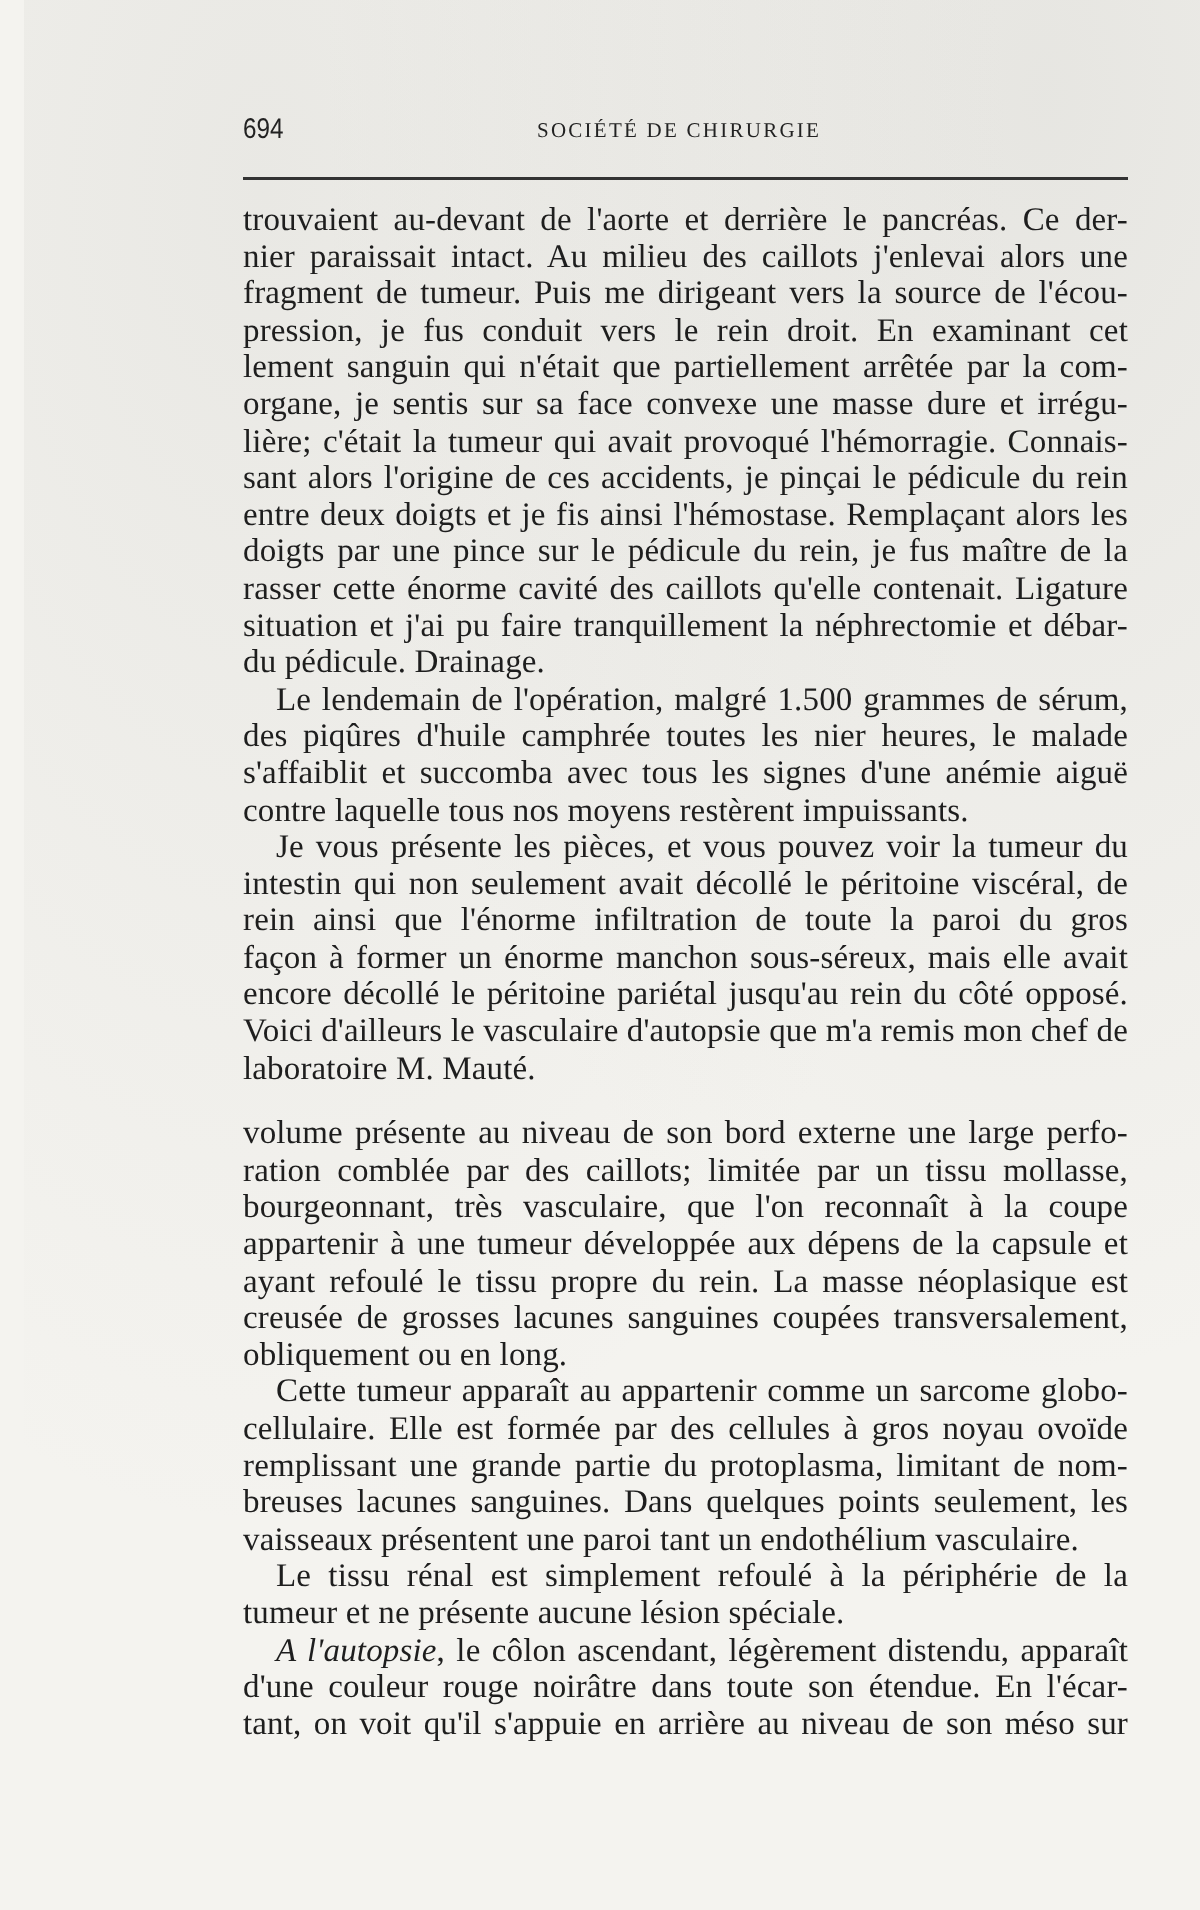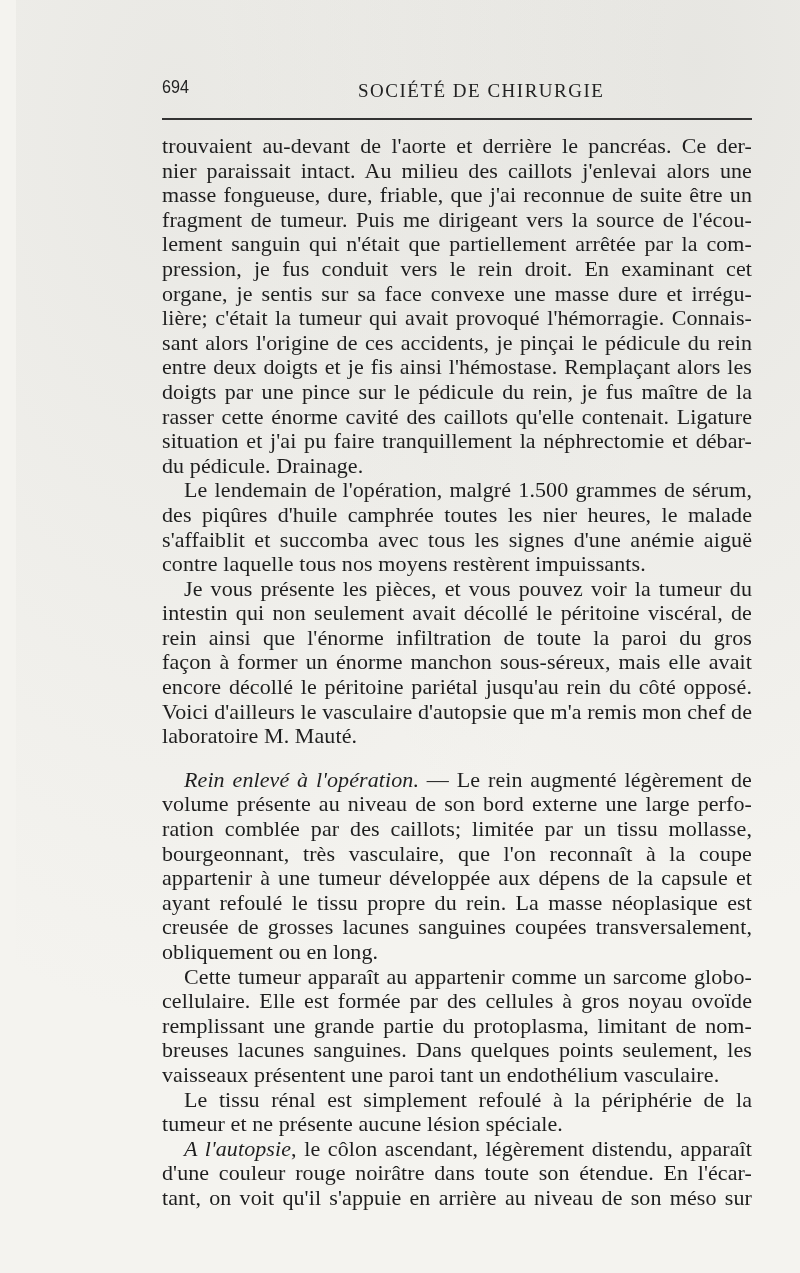--- a/index.html
+++ b/index.html
@@ -29,7 +29,7 @@
   .journal-title {
     position: absolute; left: 196px; top: 4px;
     font-family: "Liberation Serif", serif;
-    font-size: 19px; letter-spacing: 1.5px; color: #222;
+    font-size: 14px; letter-spacing: 1.5px; color: #222;
   }
   .head-rule {
     position: absolute; left: 146px; top: 118px; width: 590px; height: 2px;

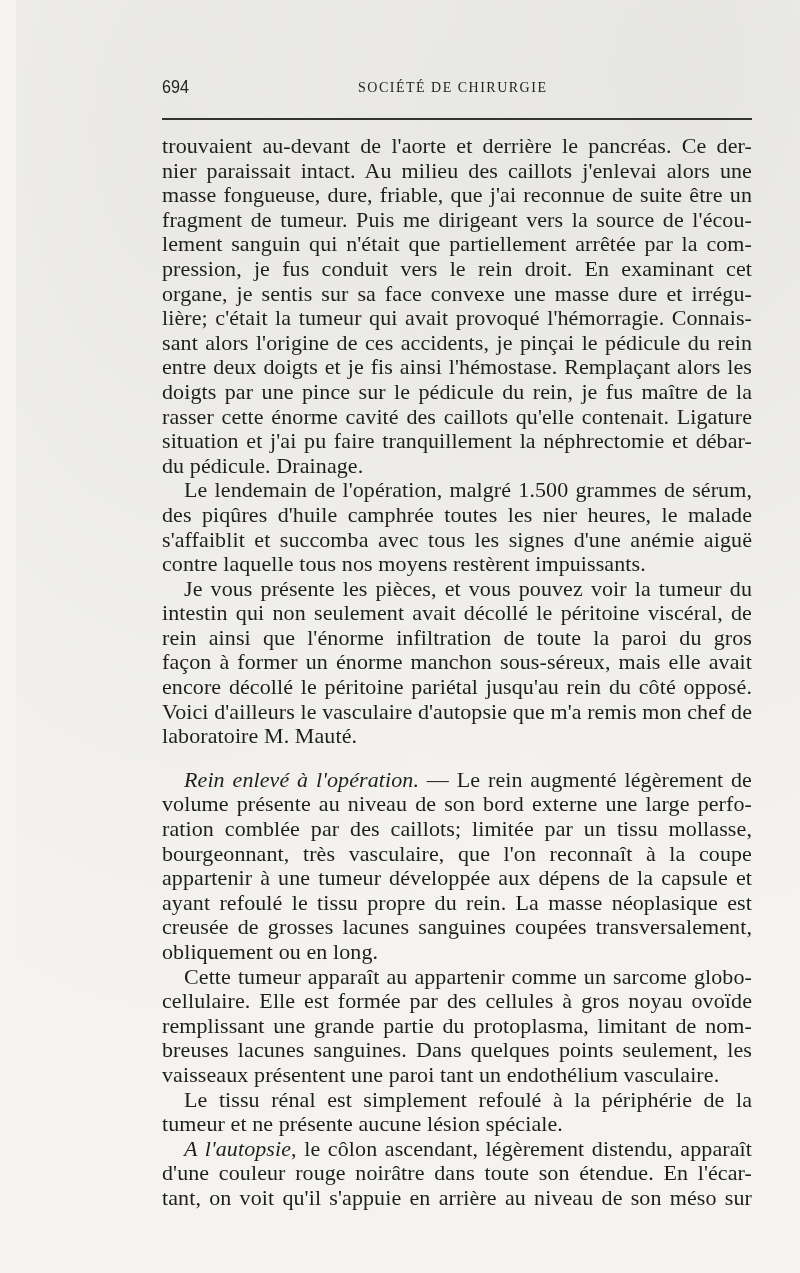--- a/index.html
+++ b/index.html
@@ -63,7 +63,6 @@
     <div>
       <span class="line">trouvaient au-devant de l'aorte et derrière le pancréas. Ce der-</span>
       <span class="line">nier paraissait intact. Au milieu des caillots j'enlevai alors une</span>
-      <span class="line">masse fongueuse, dure, friable, que j'ai reconnue de suite être un</span>
       <span class="line">fragment de tumeur. Puis me dirigeant vers la source de l'écou-</span>
       <span class="line">lement sanguin qui n'était que partiellement arrêtée par la com-</span>
       <span class="line">pression, je fus conduit vers le rein droit. En examinant cet</span>

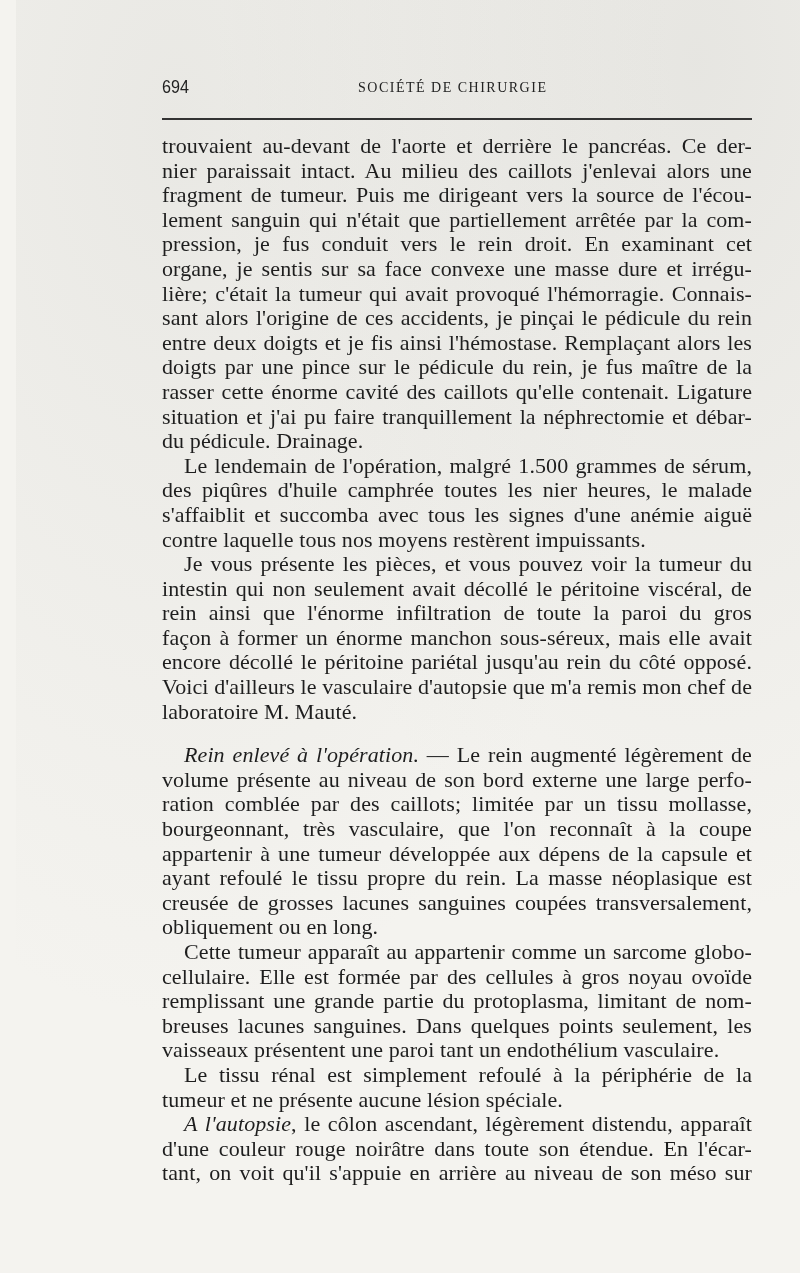--- a/index.html
+++ b/index.html
@@ -64,8 +64,8 @@
       <span class="line">trouvaient au-devant de l'aorte et derrière le pancréas. Ce der-</span>
       <span class="line">nier paraissait intact. Au milieu des caillots j'enlevai alors une</span>
       <span class="line">fragment de tumeur. Puis me dirigeant vers la source de l'écou-</span>
+      <span class="line">pression, je fus conduit vers le rein droit. En examinant cet</span>
       <span class="line">lement sanguin qui n'était que partiellement arrêtée par la com-</span>
-      <span class="line">pression, je fus conduit vers le rein droit. En examinant cet</span>
       <span class="line">organe, je sentis sur sa face convexe une masse dure et irrégu-</span>
       <span class="line">lière; c'était la tumeur qui avait provoqué l'hémorragie. Connais-</span>
       <span class="line">sant alors l'origine de ces accidents, je pinçai le pédicule du rein</span>

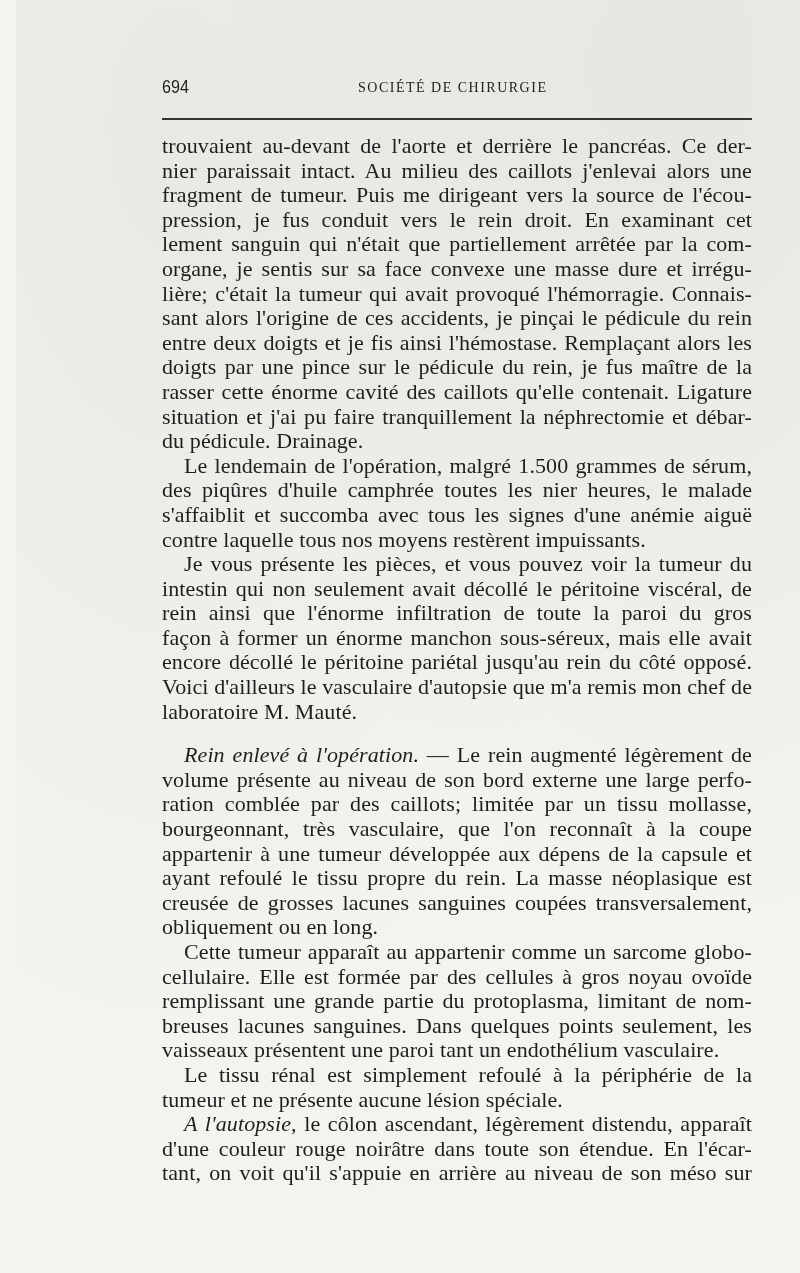--- a/index.html
+++ b/index.html
@@ -94,7 +94,6 @@
     <div style="height:19px"></div>
 
     <div>
-      <span class="line indent"><em>Rein enlevé à l'opération.</em><span> — Le rein augmenté légèrement de</span></span>
       <span class="line">volume présente au niveau de son bord externe une large perfo-</span>
       <span class="line">ration comblée par des caillots; limitée par un tissu mollasse,</span>
       <span class="line">bourgeonnant, très vasculaire, que l'on reconnaît à la coupe</span>

